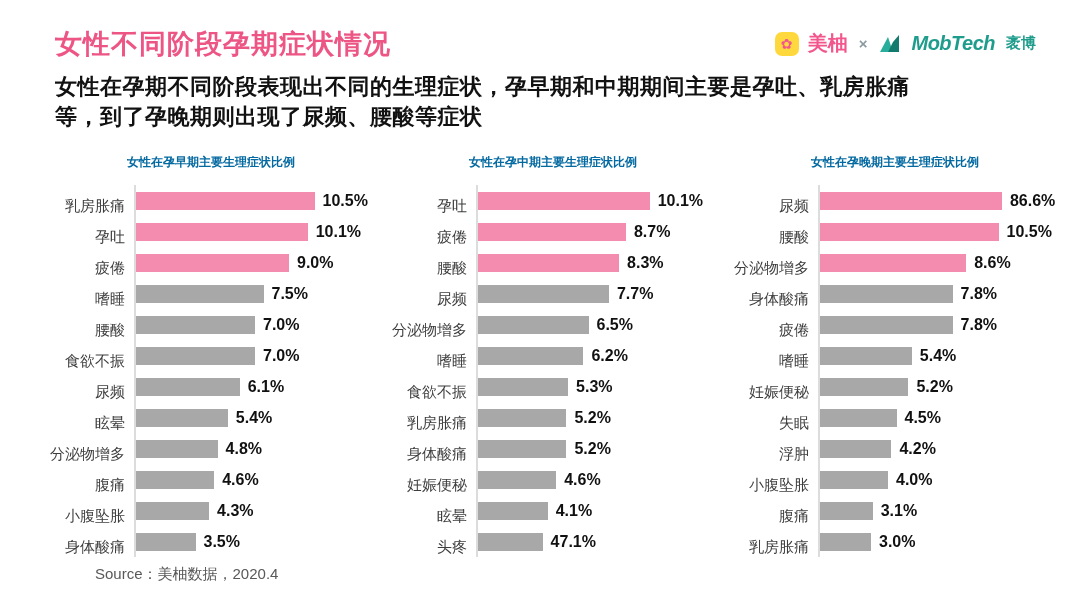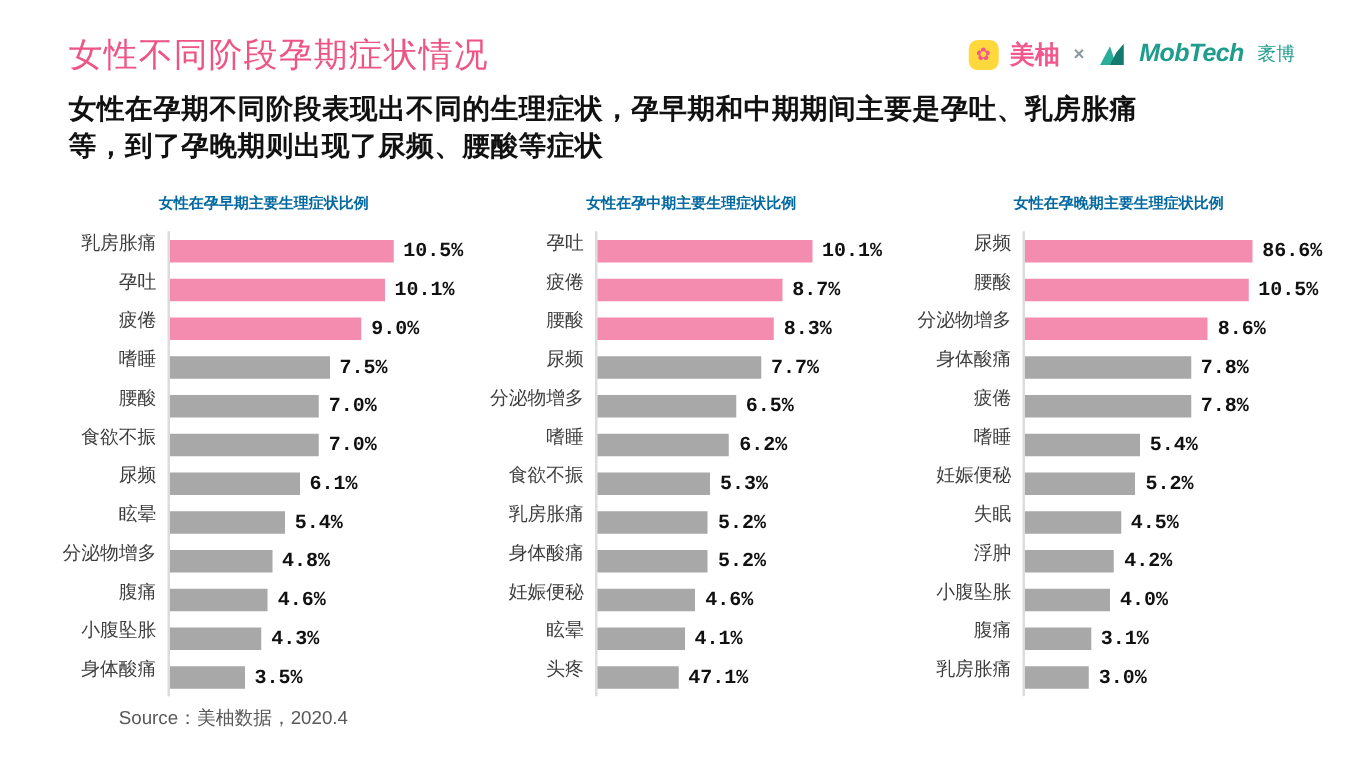--- a/index.html
+++ b/index.html
@@ -9,7 +9,7 @@
     font-family:"Liberation Sans","DejaVu Sans",sans-serif; overflow:hidden;
   }
   .header { display:flex; justify-content:space-between; align-items:flex-start; padding:26px 44px 0 55px; }
-  .main-title { font-size:27px; font-weight:normal; color:var(--title-pink); letter-spacing:1px; }
+  .main-title { font-size:27px; font-weight:bold; color:var(--title-pink); letter-spacing:1px; }
   .subtitle { padding:10px 44px 0 55px; font-size:22px; font-weight:bold; color:#111111; line-height:30px; letter-spacing:0.5px; }
   .logos { display:flex; align-items:center; gap:9px; margin-top:4px; white-space:nowrap; }
   .meiyou-box {

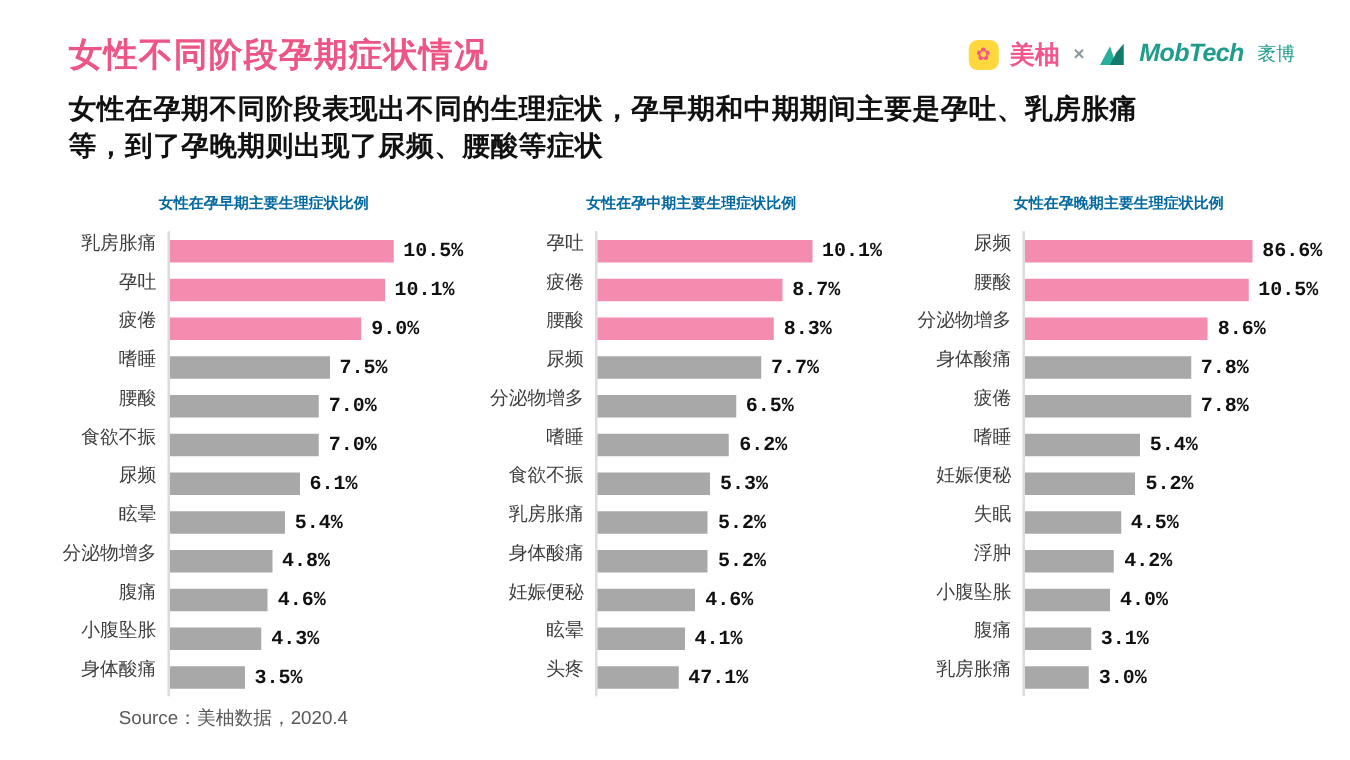--- a/index.html
+++ b/index.html
@@ -19,7 +19,7 @@
   .meiyou-text { font-size:20px; font-weight:bold; color:var(--meiyou-pink); }
   .logo-sep { font-size:15px; color:#8a9aa0; font-weight:bold; padding:0 2px; }
   .mobtech-text { font-size:20px; font-weight:bold; font-style:italic; color:var(--mobtech-teal); letter-spacing:-0.5px; }
-  .mobtech-suffix { font-size:15px; font-weight:normal; color:var(--mobtech-teal); margin-left:2px; }
+  .mobtech-suffix { font-size:15px; font-weight:bold; color:var(--mobtech-teal); margin-left:2px; }
 
   .charts { display:flex; padding:16px 14px 0 40px; }
   .chart { width:342px; }

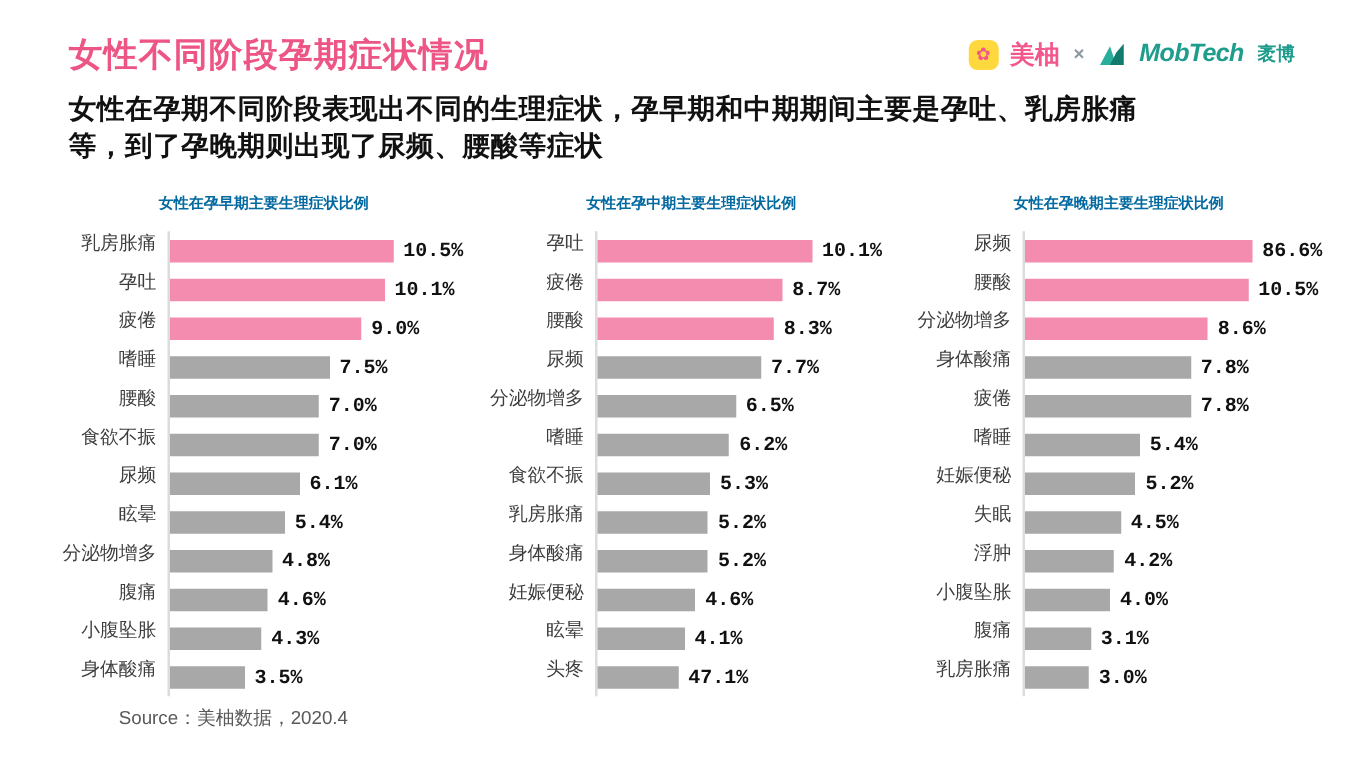--- a/index.html
+++ b/index.html
@@ -24,7 +24,7 @@
   .charts { display:flex; padding:16px 14px 0 40px; }
   .chart { width:342px; }
   .chart-title { text-align:center; font-size:12px; font-weight:bold; color:#0369a1; margin:6px 0 14px 0; }
-  .row { display:flex; align-items:flex-start; height:31px;font-family:Liberation Mono, monospace; }
+  .row { display:flex; align-items:flex-end; height:31px; }
   .cat { width:94px; text-align:right; padding-right:9px; font-size:15px; color:#3d3d3d; white-space:nowrap; }
   .track { border-left:2px solid #dcdcdc; flex:1; display:flex; align-items:center; height:100%; }
   .bar { height:18px; }

